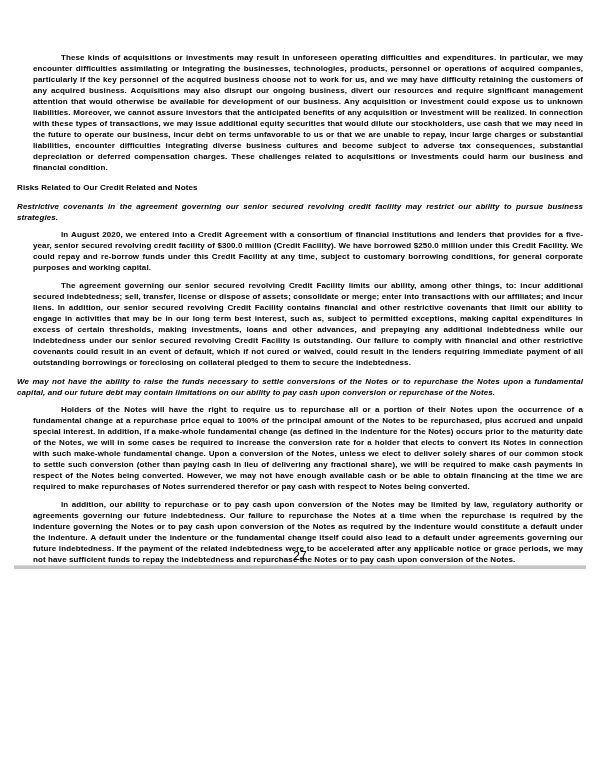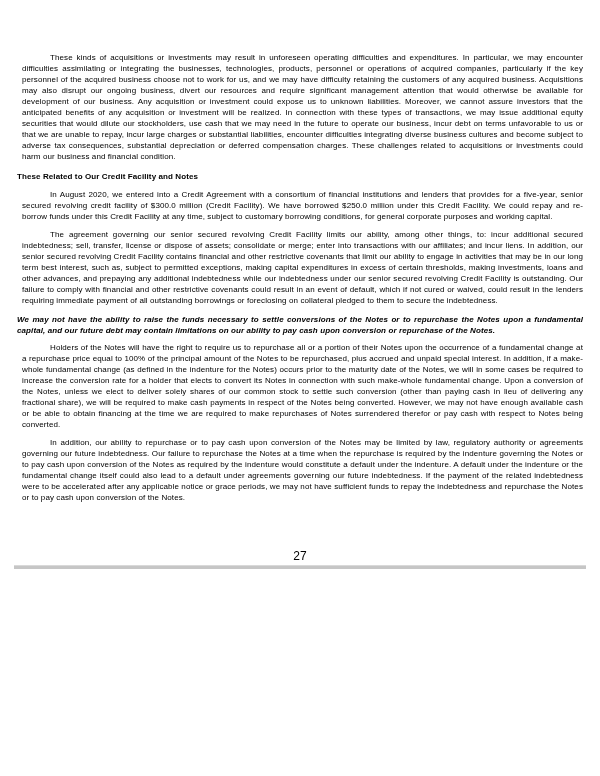--- a/index.html
+++ b/index.html
@@ -25,7 +25,8 @@
   .para {
     text-align: justify;
     text-indent: 28px;
-    margin: 0 0 7px 5px;
+    margin: 0 0 7px 16px;
+    font-weight: bold;
   }
   .para.tight { margin-bottom: 6px; }
   .section-heading {

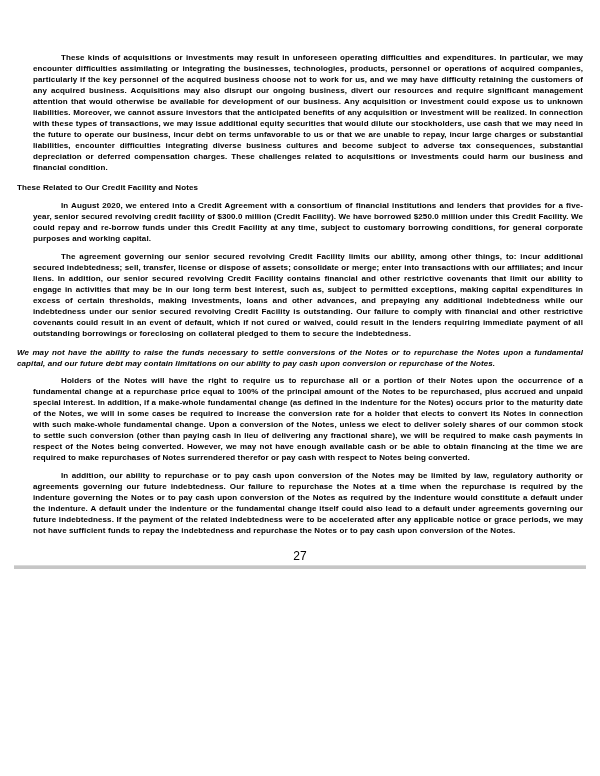--- a/index.html
+++ b/index.html
@@ -66,7 +66,7 @@
 
     <div class="para">These kinds of acquisitions or investments may result in unforeseen operating difficulties and expenditures. In particular, we may encounter difficulties assimilating or integrating the businesses, technologies, products, personnel or operations of acquired companies, particularly if the key personnel of the acquired business choose not to work for us, and we may have difficulty retaining the customers of any acquired business. Acquisitions may also disrupt our ongoing business, divert our resources and require significant management attention that would otherwise be available for development of our business. Any acquisition or investment could expose us to unknown liabilities. Moreover, we cannot assure investors that the anticipated benefits of any acquisition or investment will be realized. In connection with these types of transactions, we may issue additional equity securities that would dilute our stockholders, use cash that we may need in the future to operate our business, incur debt on terms unfavorable to us or that we are unable to repay, incur large charges or substantial liabilities, encounter difficulties integrating diverse business cultures and become subject to adverse tax consequences, substantial depreciation or deferred compensation charges. These challenges related to acquisitions or investments could harm our business and financial condition.</div>
 
-    <div class="section-heading">These Related to Our Credit Facility and Notes</div>
+    <div class="section-heading">Risks Related to Our Credit Related and Notes</div>
 
 
     <div class="para">In August 2020, we entered into a Credit Agreement with a consortium of financial institutions and lenders that provides for a five-year, senior secured revolving credit facility of $300.0 million (Credit Facility). We have borrowed $250.0 million under this Credit Facility. We could repay and re-borrow funds under this Credit Facility at any time, subject to customary borrowing conditions, for general corporate purposes and working capital.</div>

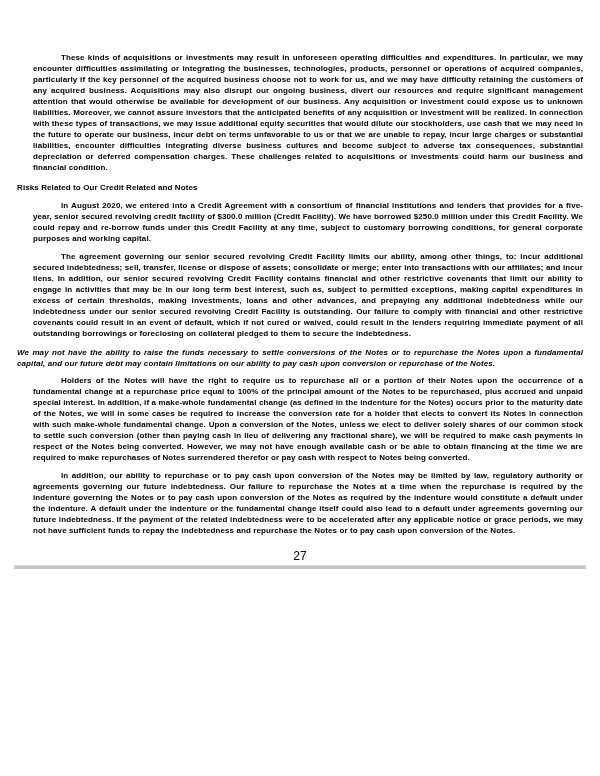--- a/index.html
+++ b/index.html
@@ -68,6 +68,7 @@
 
     <div class="section-heading">Risks Related to Our Credit Related and Notes</div>
 
+    <div class="risk-heading">Restrictive covenants in the agreement governing our senior secured revolving credit facility may restrict our ability to pursue business strategies.</div>
 
     <div class="para">In August 2020, we entered into a Credit Agreement with a consortium of financial institutions and lenders that provides for a five-year, senior secured revolving credit facility of $300.0 million (Credit Facility). We have borrowed $250.0 million under this Credit Facility. We could repay and re-borrow funds under this Credit Facility at any time, subject to customary borrowing conditions, for general corporate purposes and working capital.</div>
 

